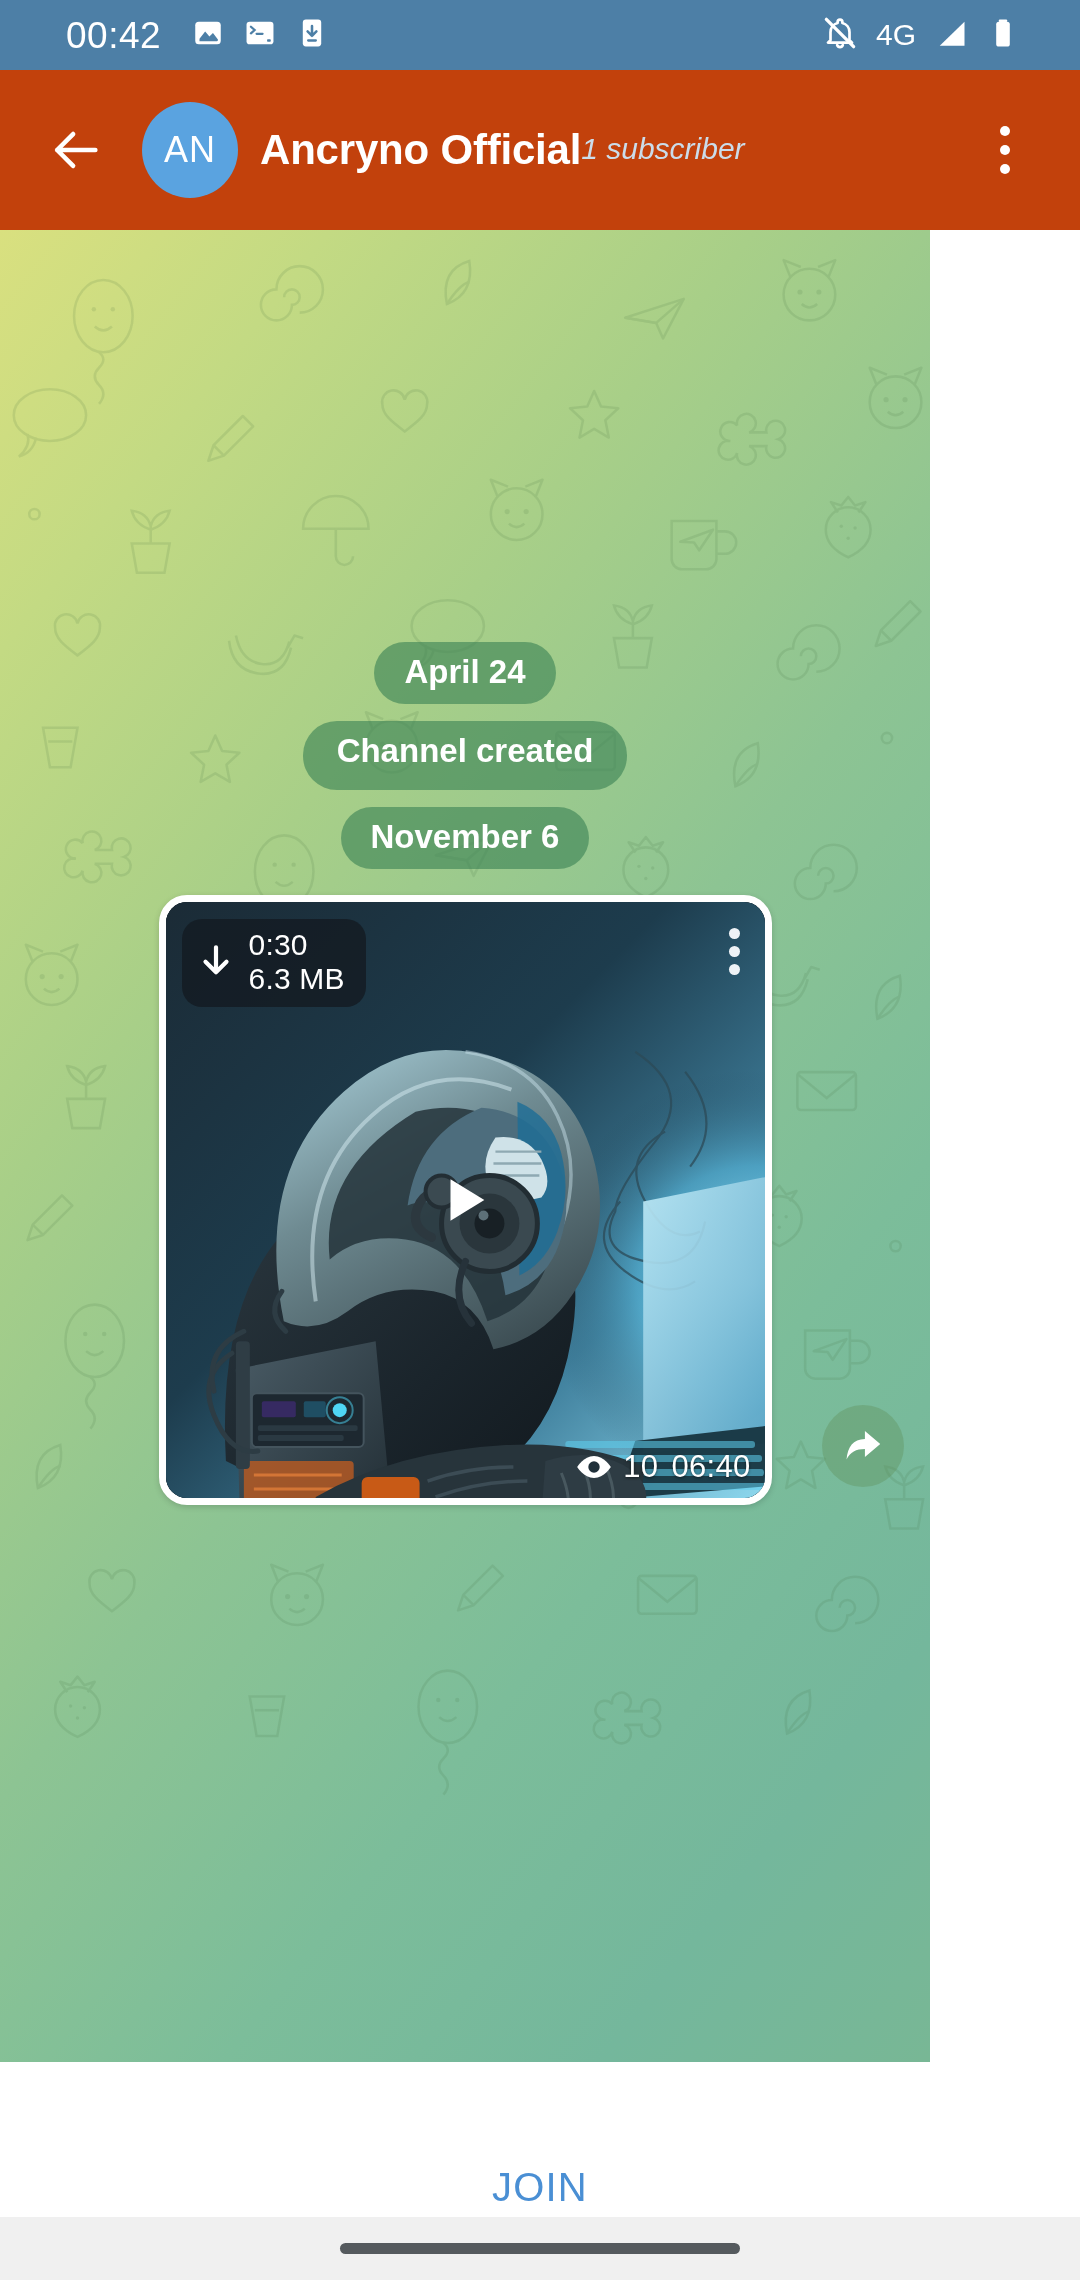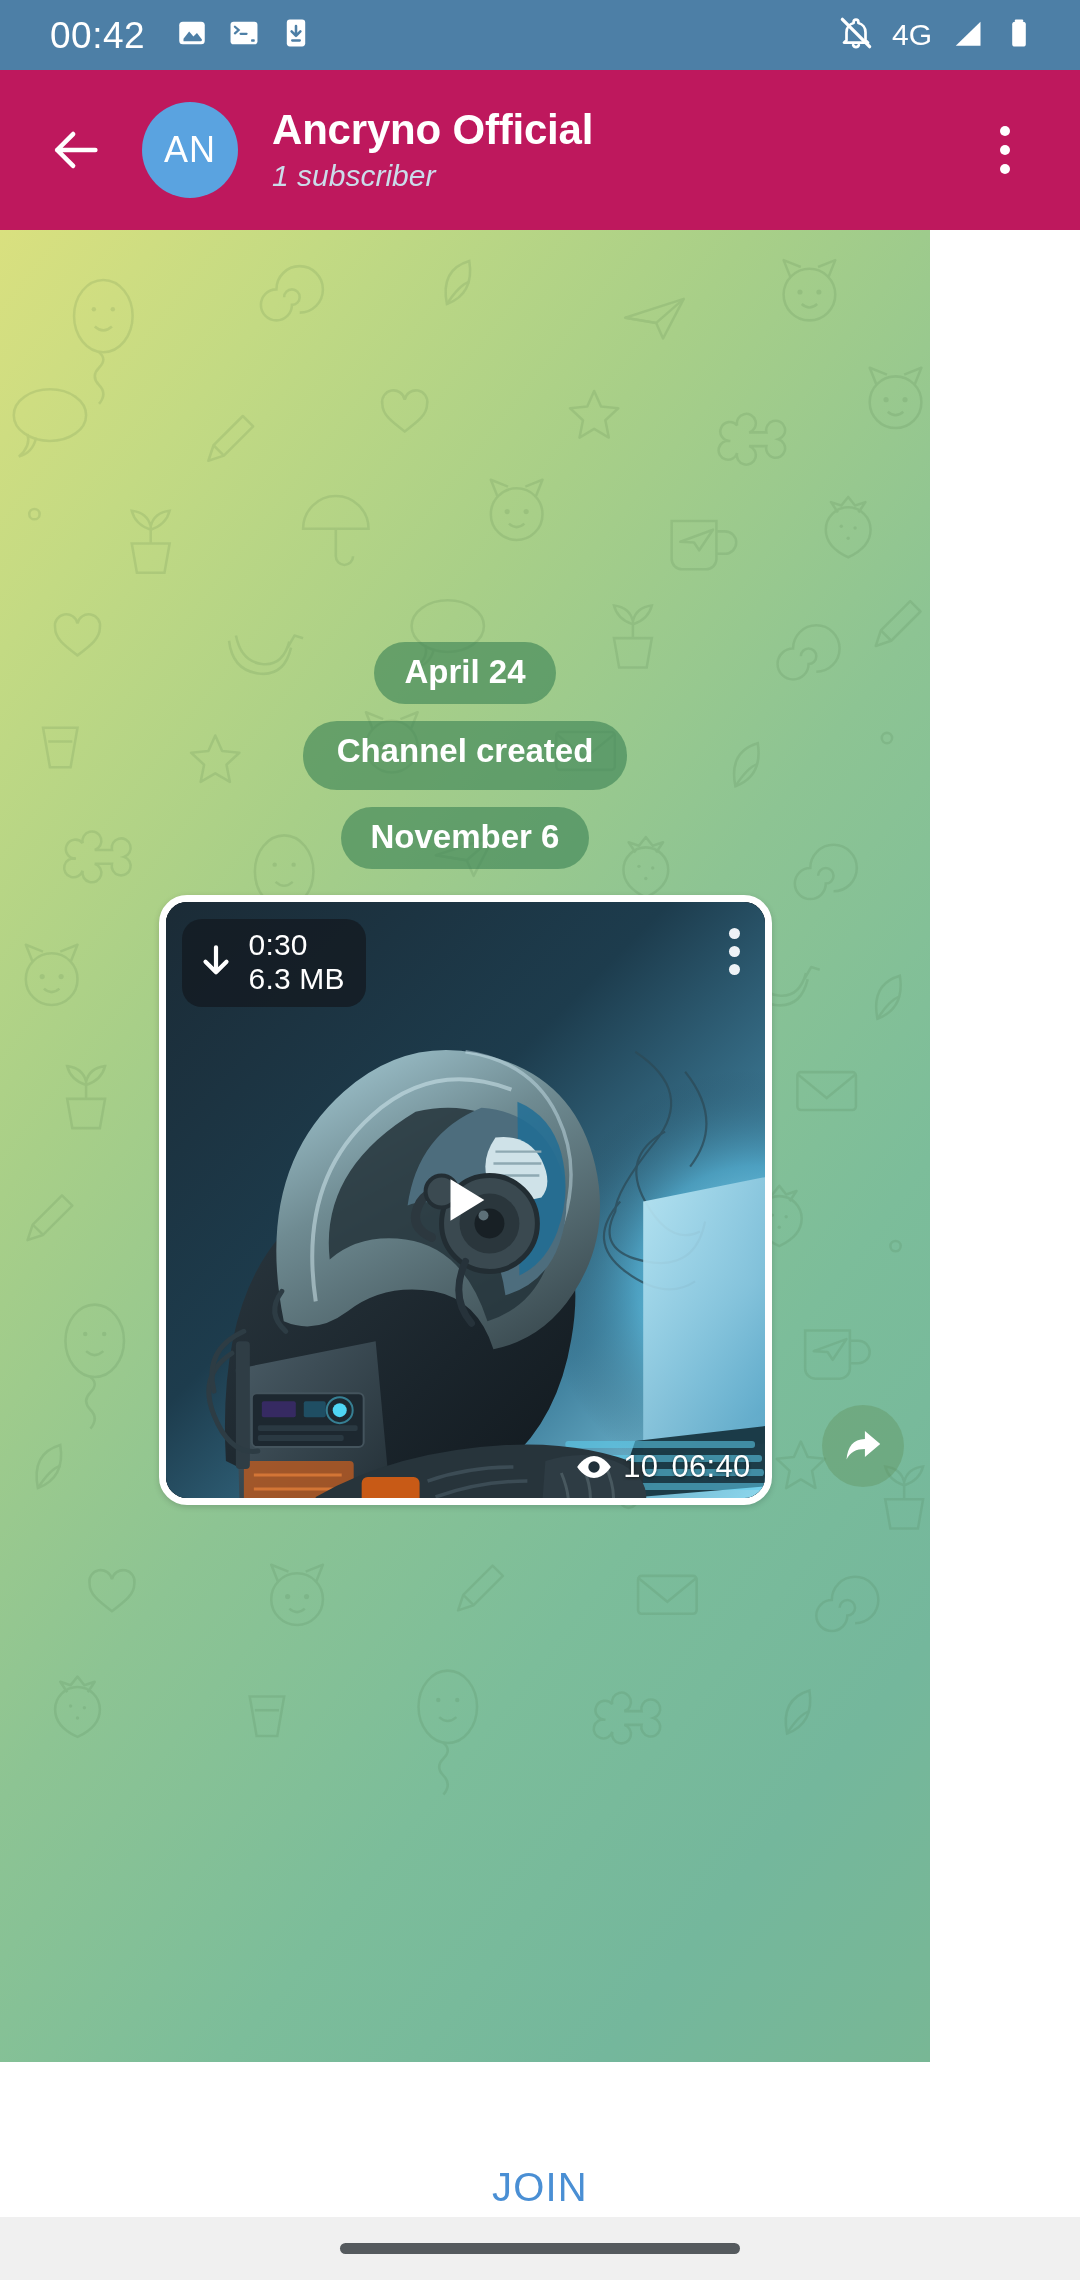--- a/index.html
+++ b/index.html
@@ -14,7 +14,7 @@
   .statusbar {
     position:absolute; top:0; left:0; width:1080px; height:70px;
     background:#4d7fa6; display:flex; align-items:center;
-    padding:0 20px; z-index:40;
+    padding:0 36px; z-index:40;
   }
   .sb-clock {
     color:#fff; font-size:37px; font-weight:500; letter-spacing:0.5px;

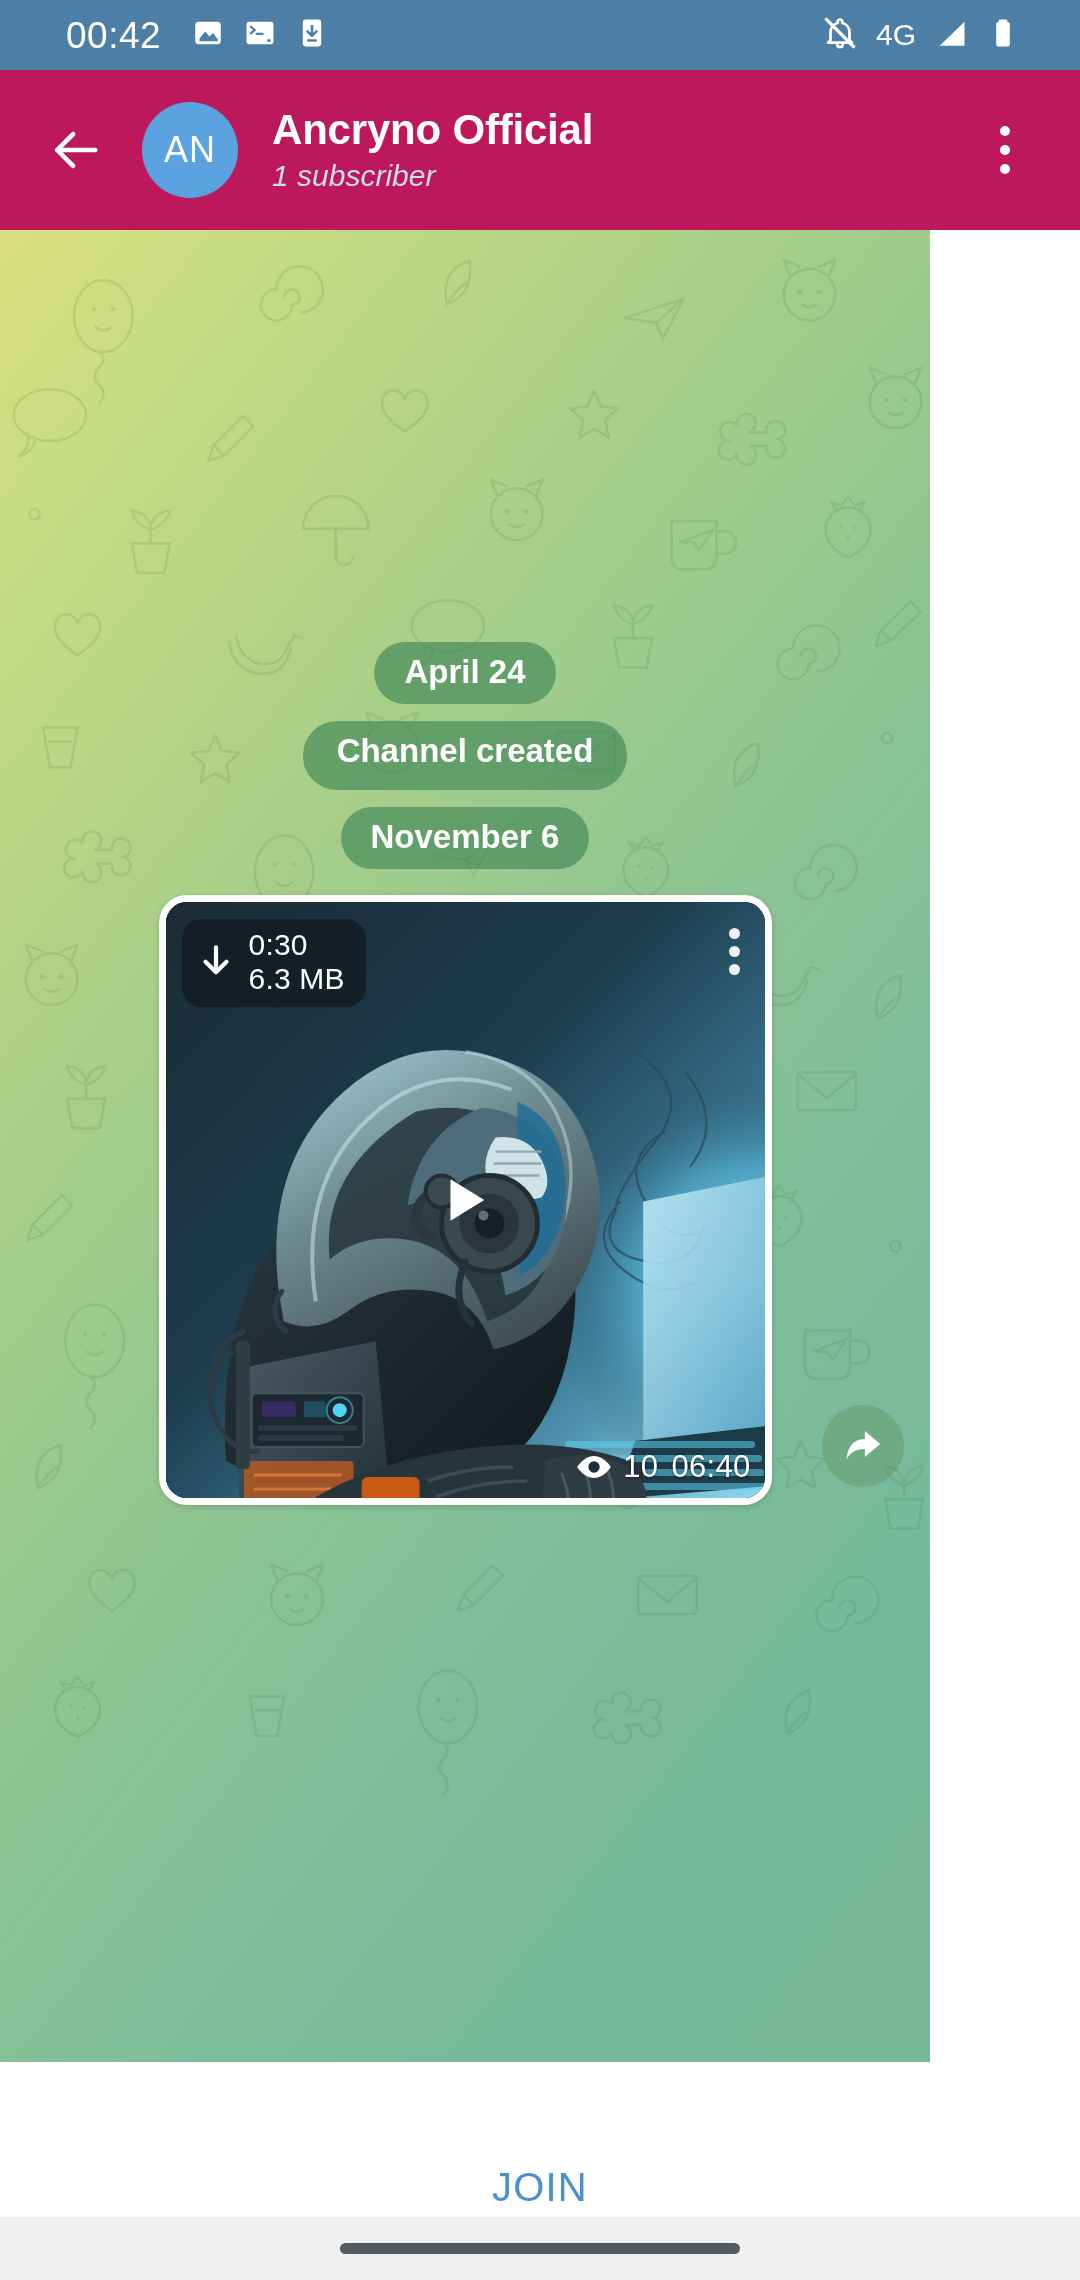--- a/index.html
+++ b/index.html
@@ -29,7 +29,7 @@
   
   .appbar {
     position:absolute; top:70px; left:0; width:1080px; height:160px;
-    background:#be185d; display:flex; align-items:center; z-index:35;
+    background:#c2410c; display:flex; align-items:center; z-index:35;
   }
   .back-btn {
     width:96px; height:96px; margin-left:28px;

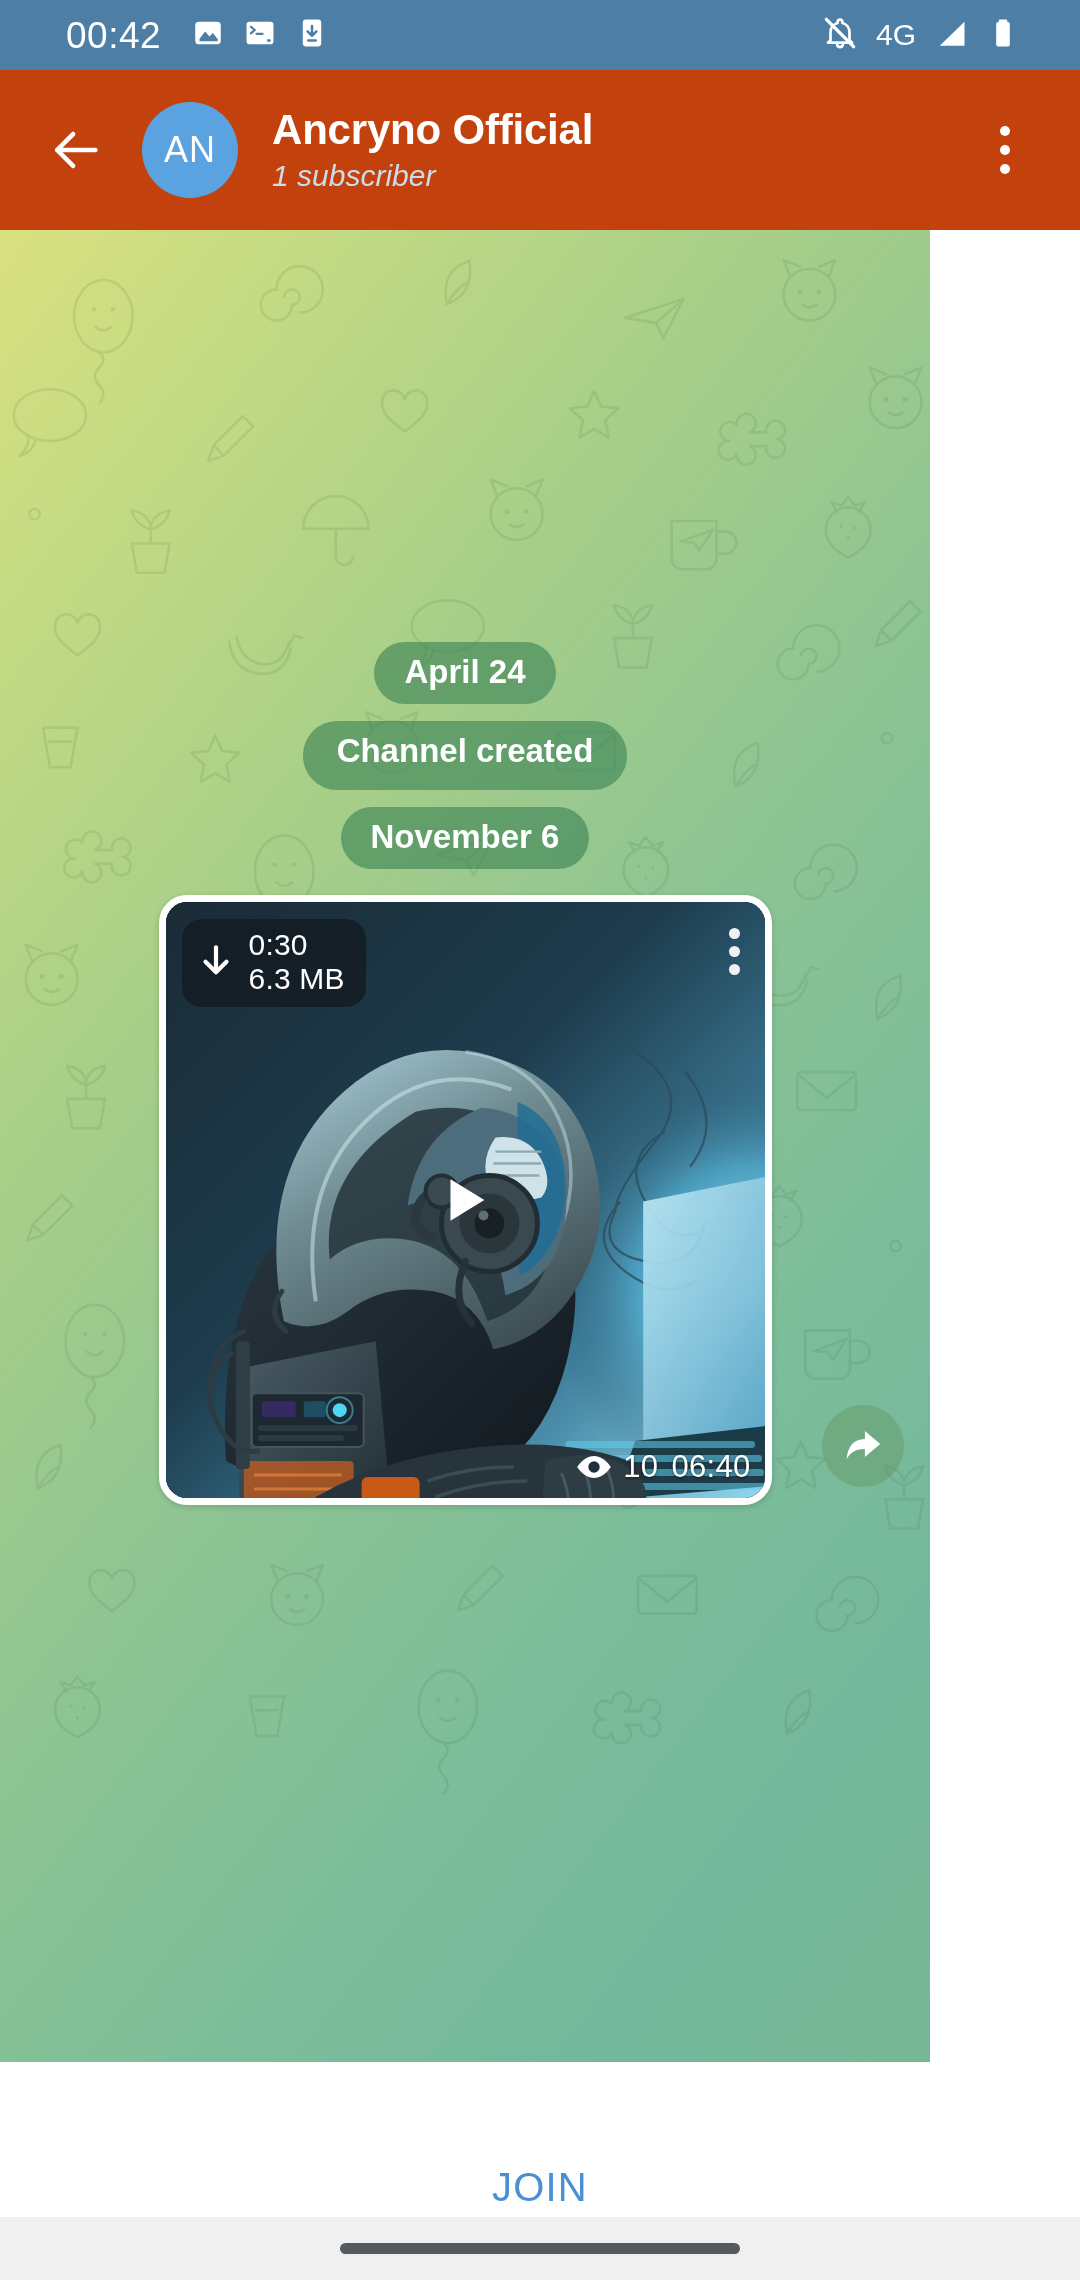--- a/index.html
+++ b/index.html
@@ -42,7 +42,7 @@
     color:#fff; font-size:36px; font-weight:400; letter-spacing:1px;
     flex-shrink:0;
   }
-  .titlewrap { margin-left:34px; display:flex; flex-direction:column; }
+  .titlewrap { margin-left:22px; display:flex; flex-direction:row; }
   .chat-title {
     color:#fff; font-size:42px; font-weight:700; line-height:1.12;
     letter-spacing:-0.2px;

